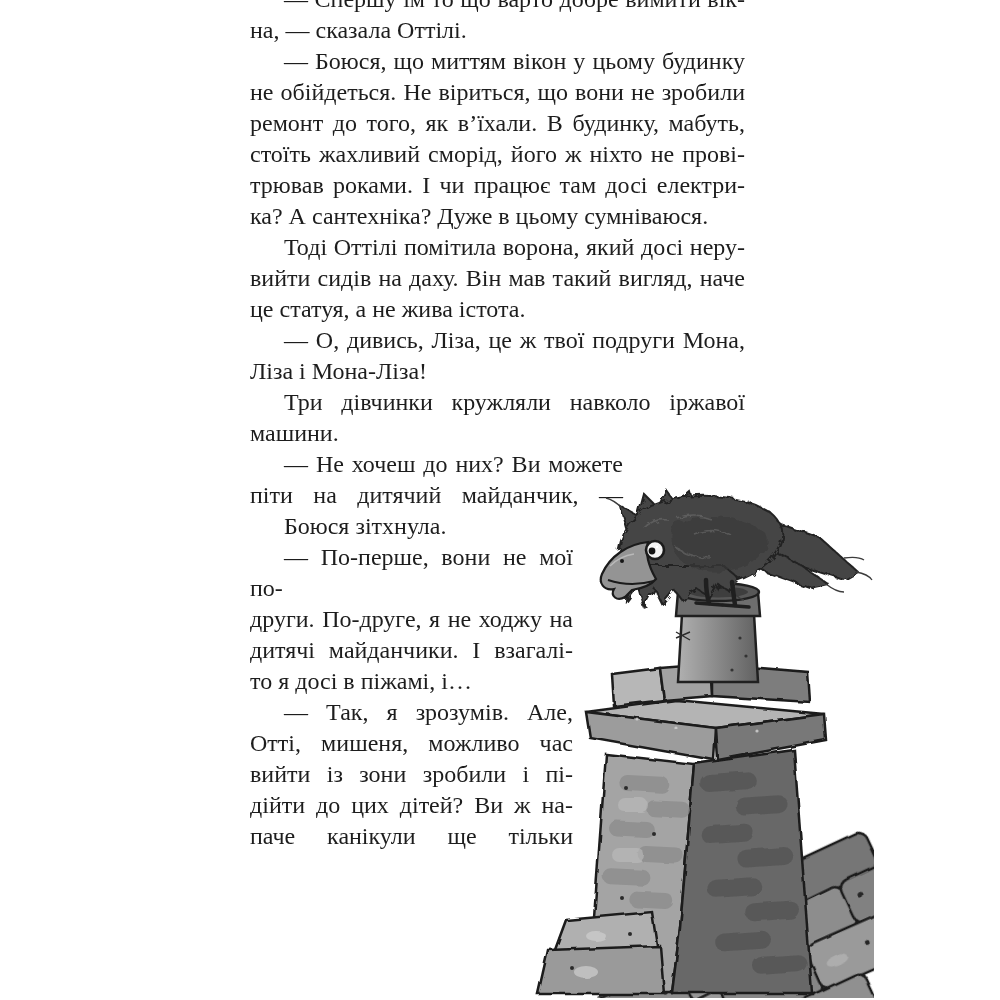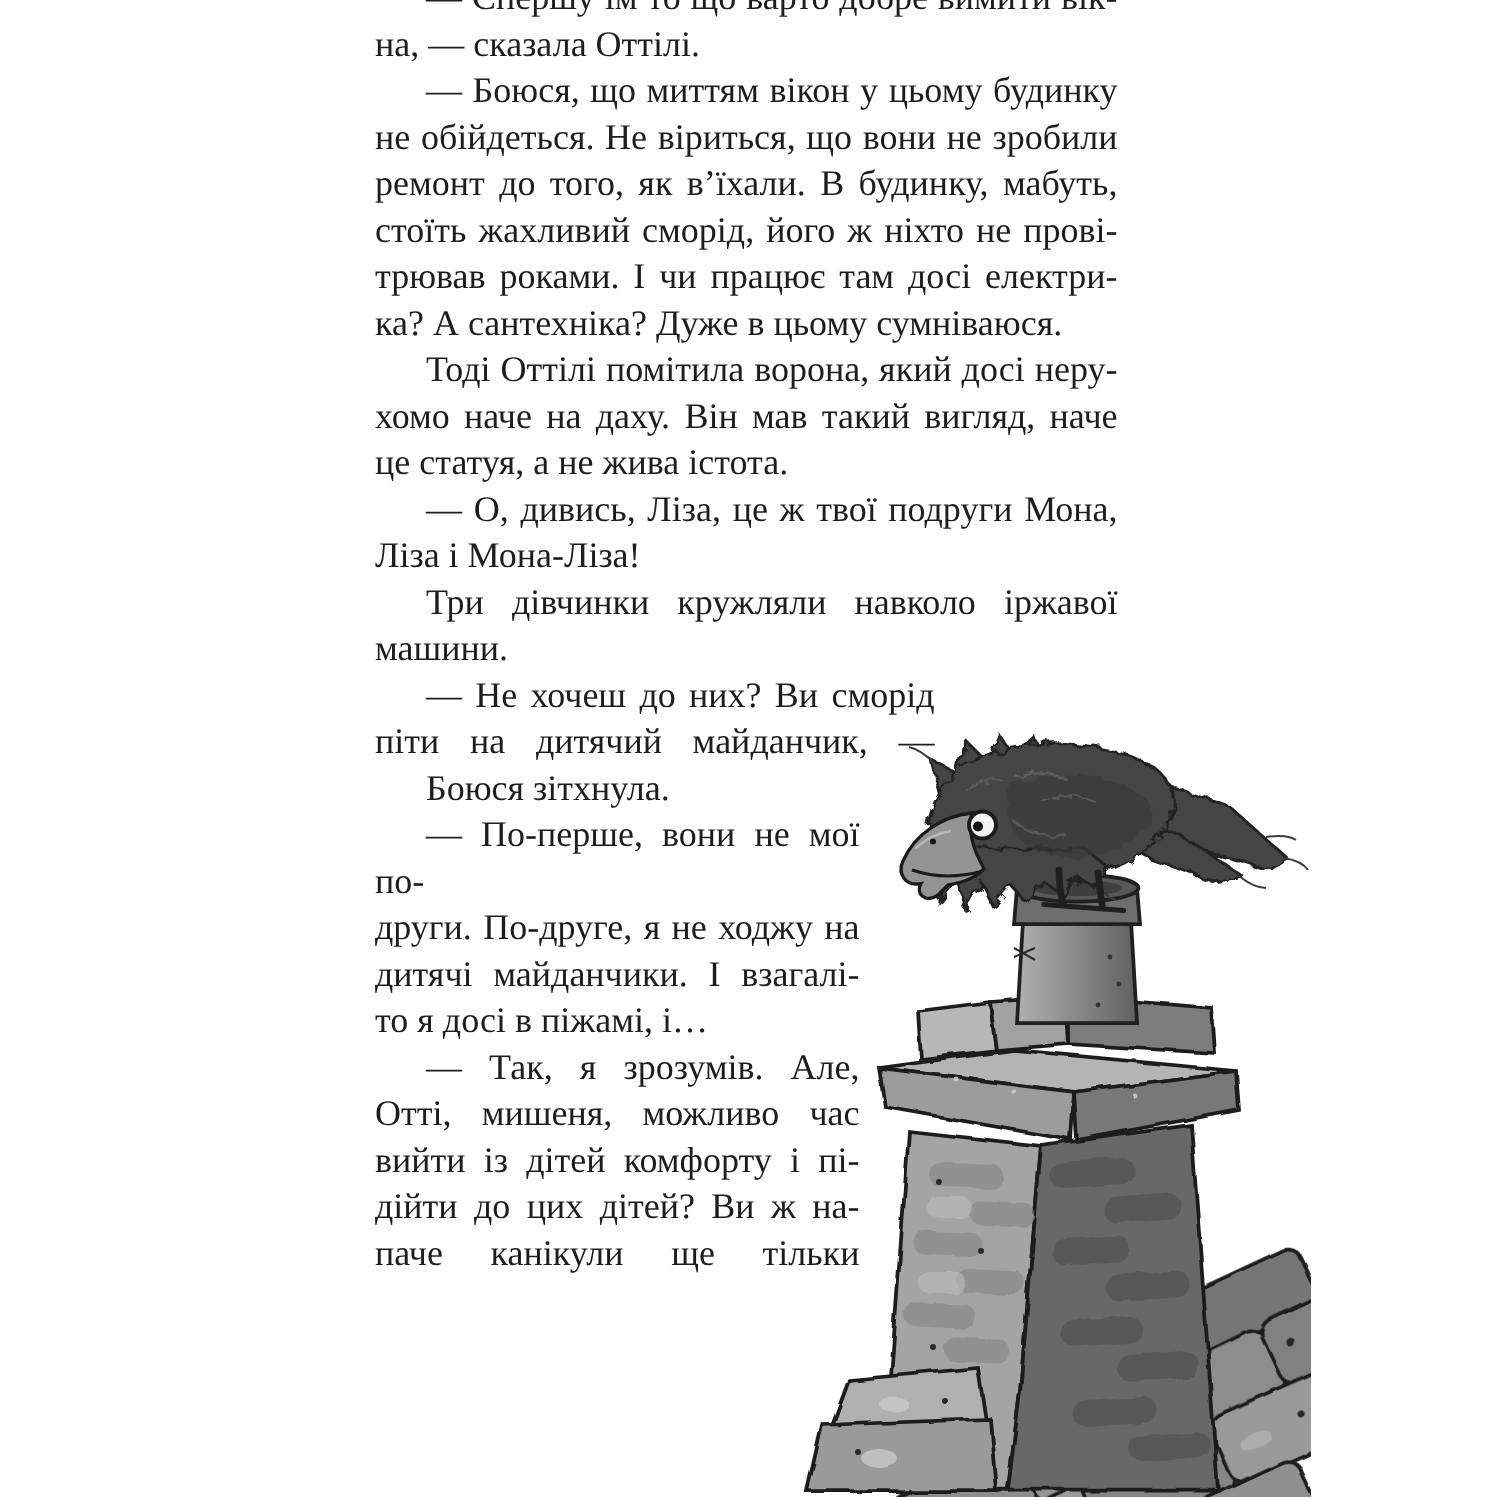--- a/index.html
+++ b/index.html
@@ -54,7 +54,7 @@
         </div>
         <div class="para indent">
           <div class="line just">Тоді Оттілі помітила ворона, який досі неру-</div>
-          <div class="line just">хомо наче на даху. Він мав такий вигляд, наче</div>
+          <div class="line just">вийти сидів на даху. Він мав такий вигляд, наче</div>
           <div class="line">це статуя, а не жива істота.</div>
         </div>
         <div class="para indent">

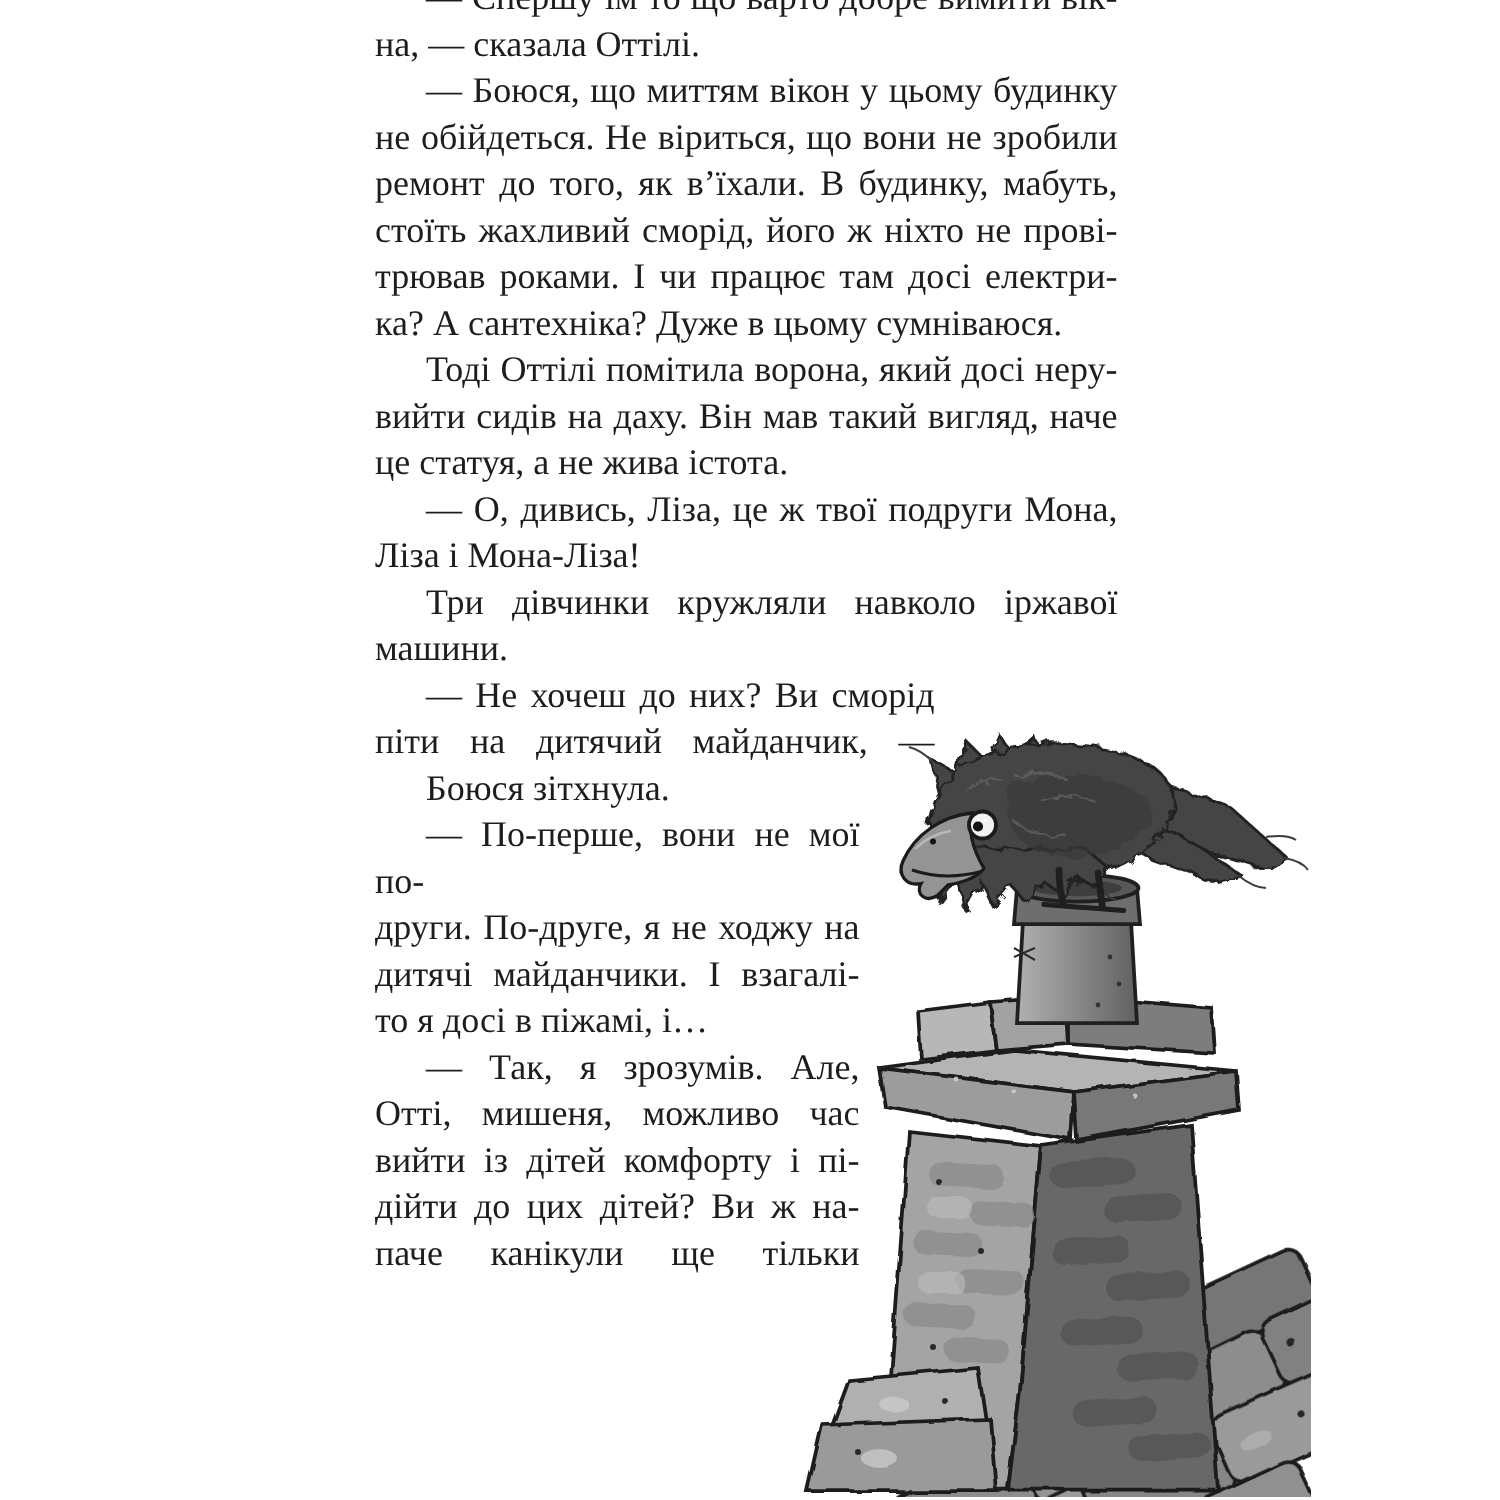--- a/index.html
+++ b/index.html
@@ -70,7 +70,7 @@
       <div class="fl f1"></div>
       <div class="fl f2"></div>
     <div class="para indent">
-          <div class="line just">— Не хочеш до них? Ви сморід</div>
+          <div class="line just">— Не хочеш до них? Ви можете</div>
           <div class="line just">піти на дитячий майданчик, —</div>
         </div>
         <div class="para indent">

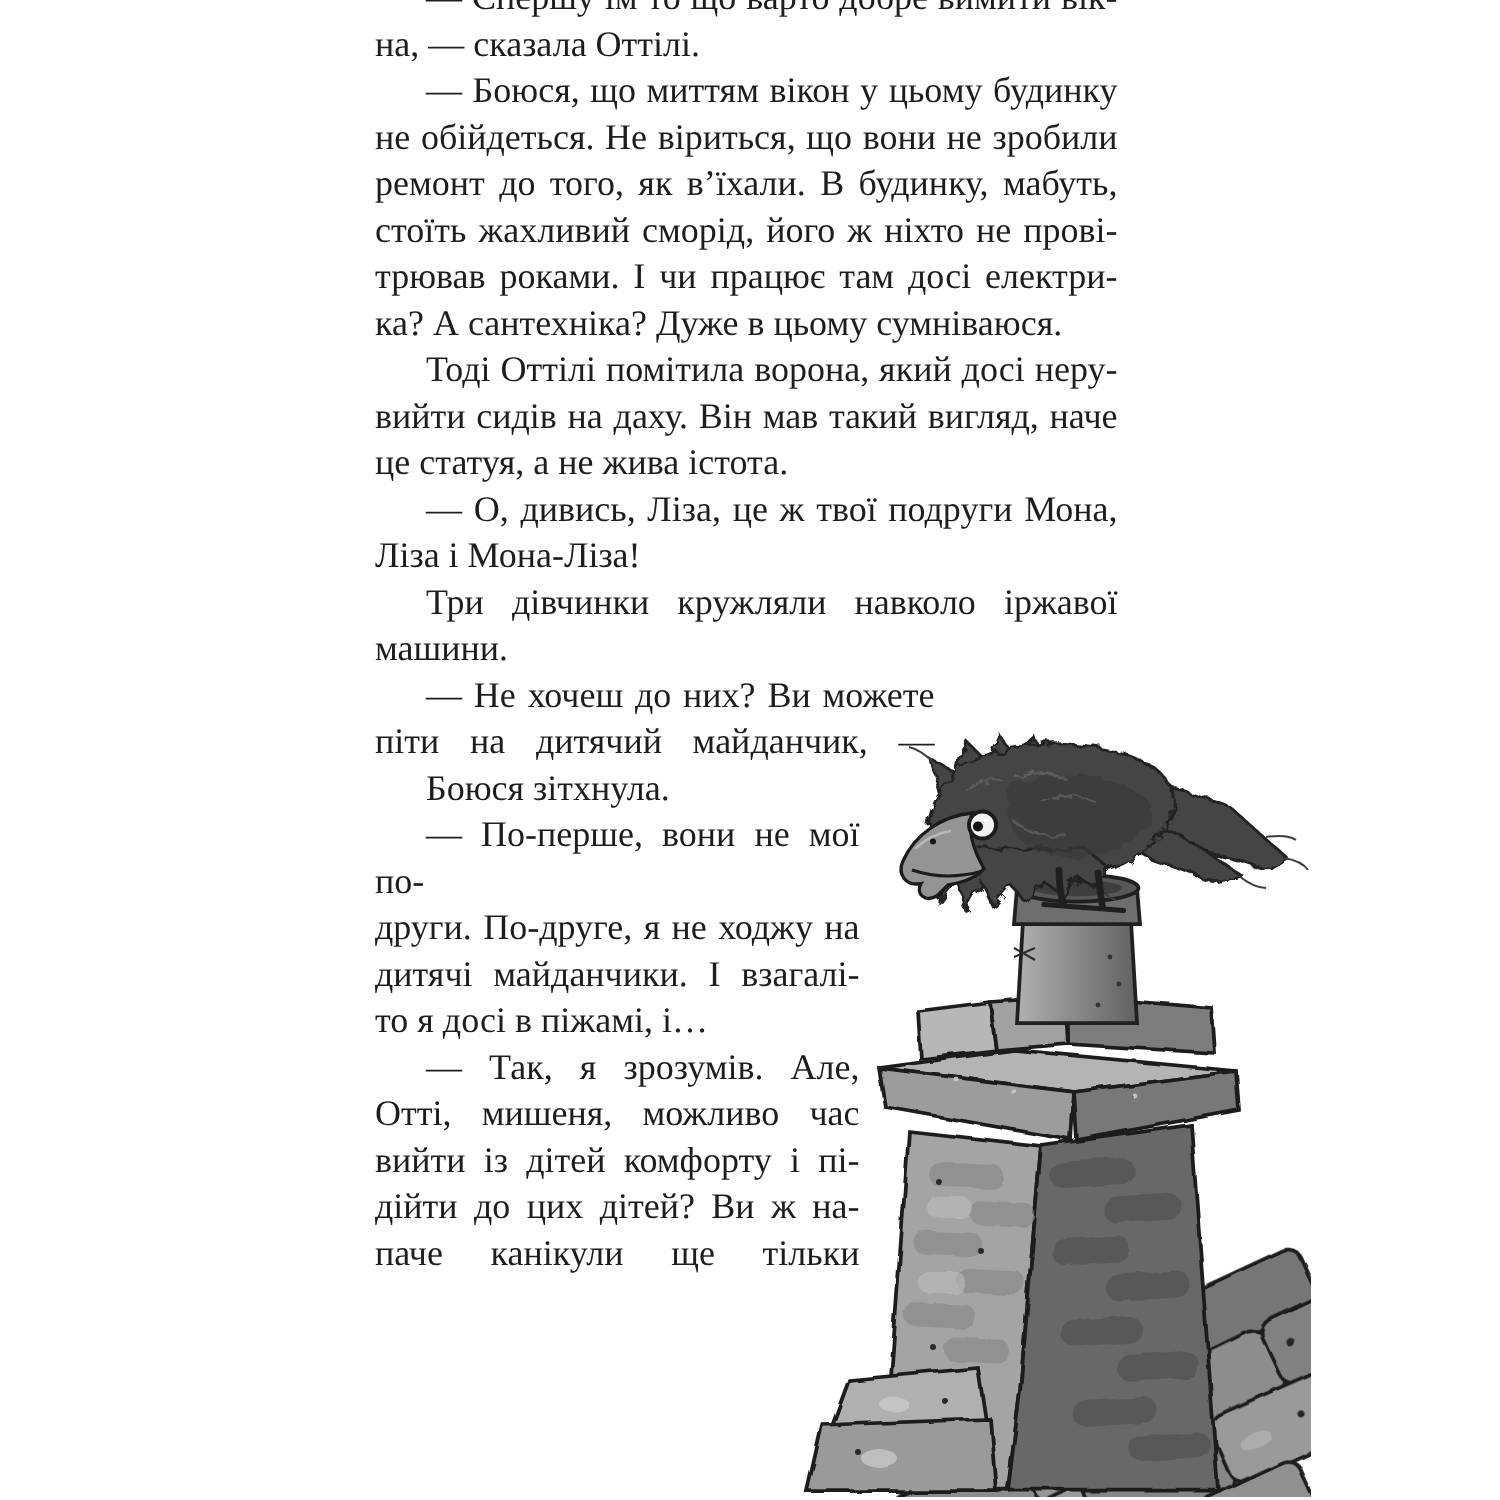--- a/index.html
+++ b/index.html
@@ -85,7 +85,7 @@
         <div class="para indent">
           <div class="line just">— Так, я зрозумів. Але,</div>
           <div class="line just">Отті, мишеня, можливо час</div>
-          <div class="line just">вийти із дітей комфорту і пі-</div>
+          <div class="line just">вийти із зони зробили і пі-</div>
           <div class="line just">дійти до цих дітей? Ви ж на-</div>
           <div class="line just">паче канікули ще тільки</div>
         </div>

